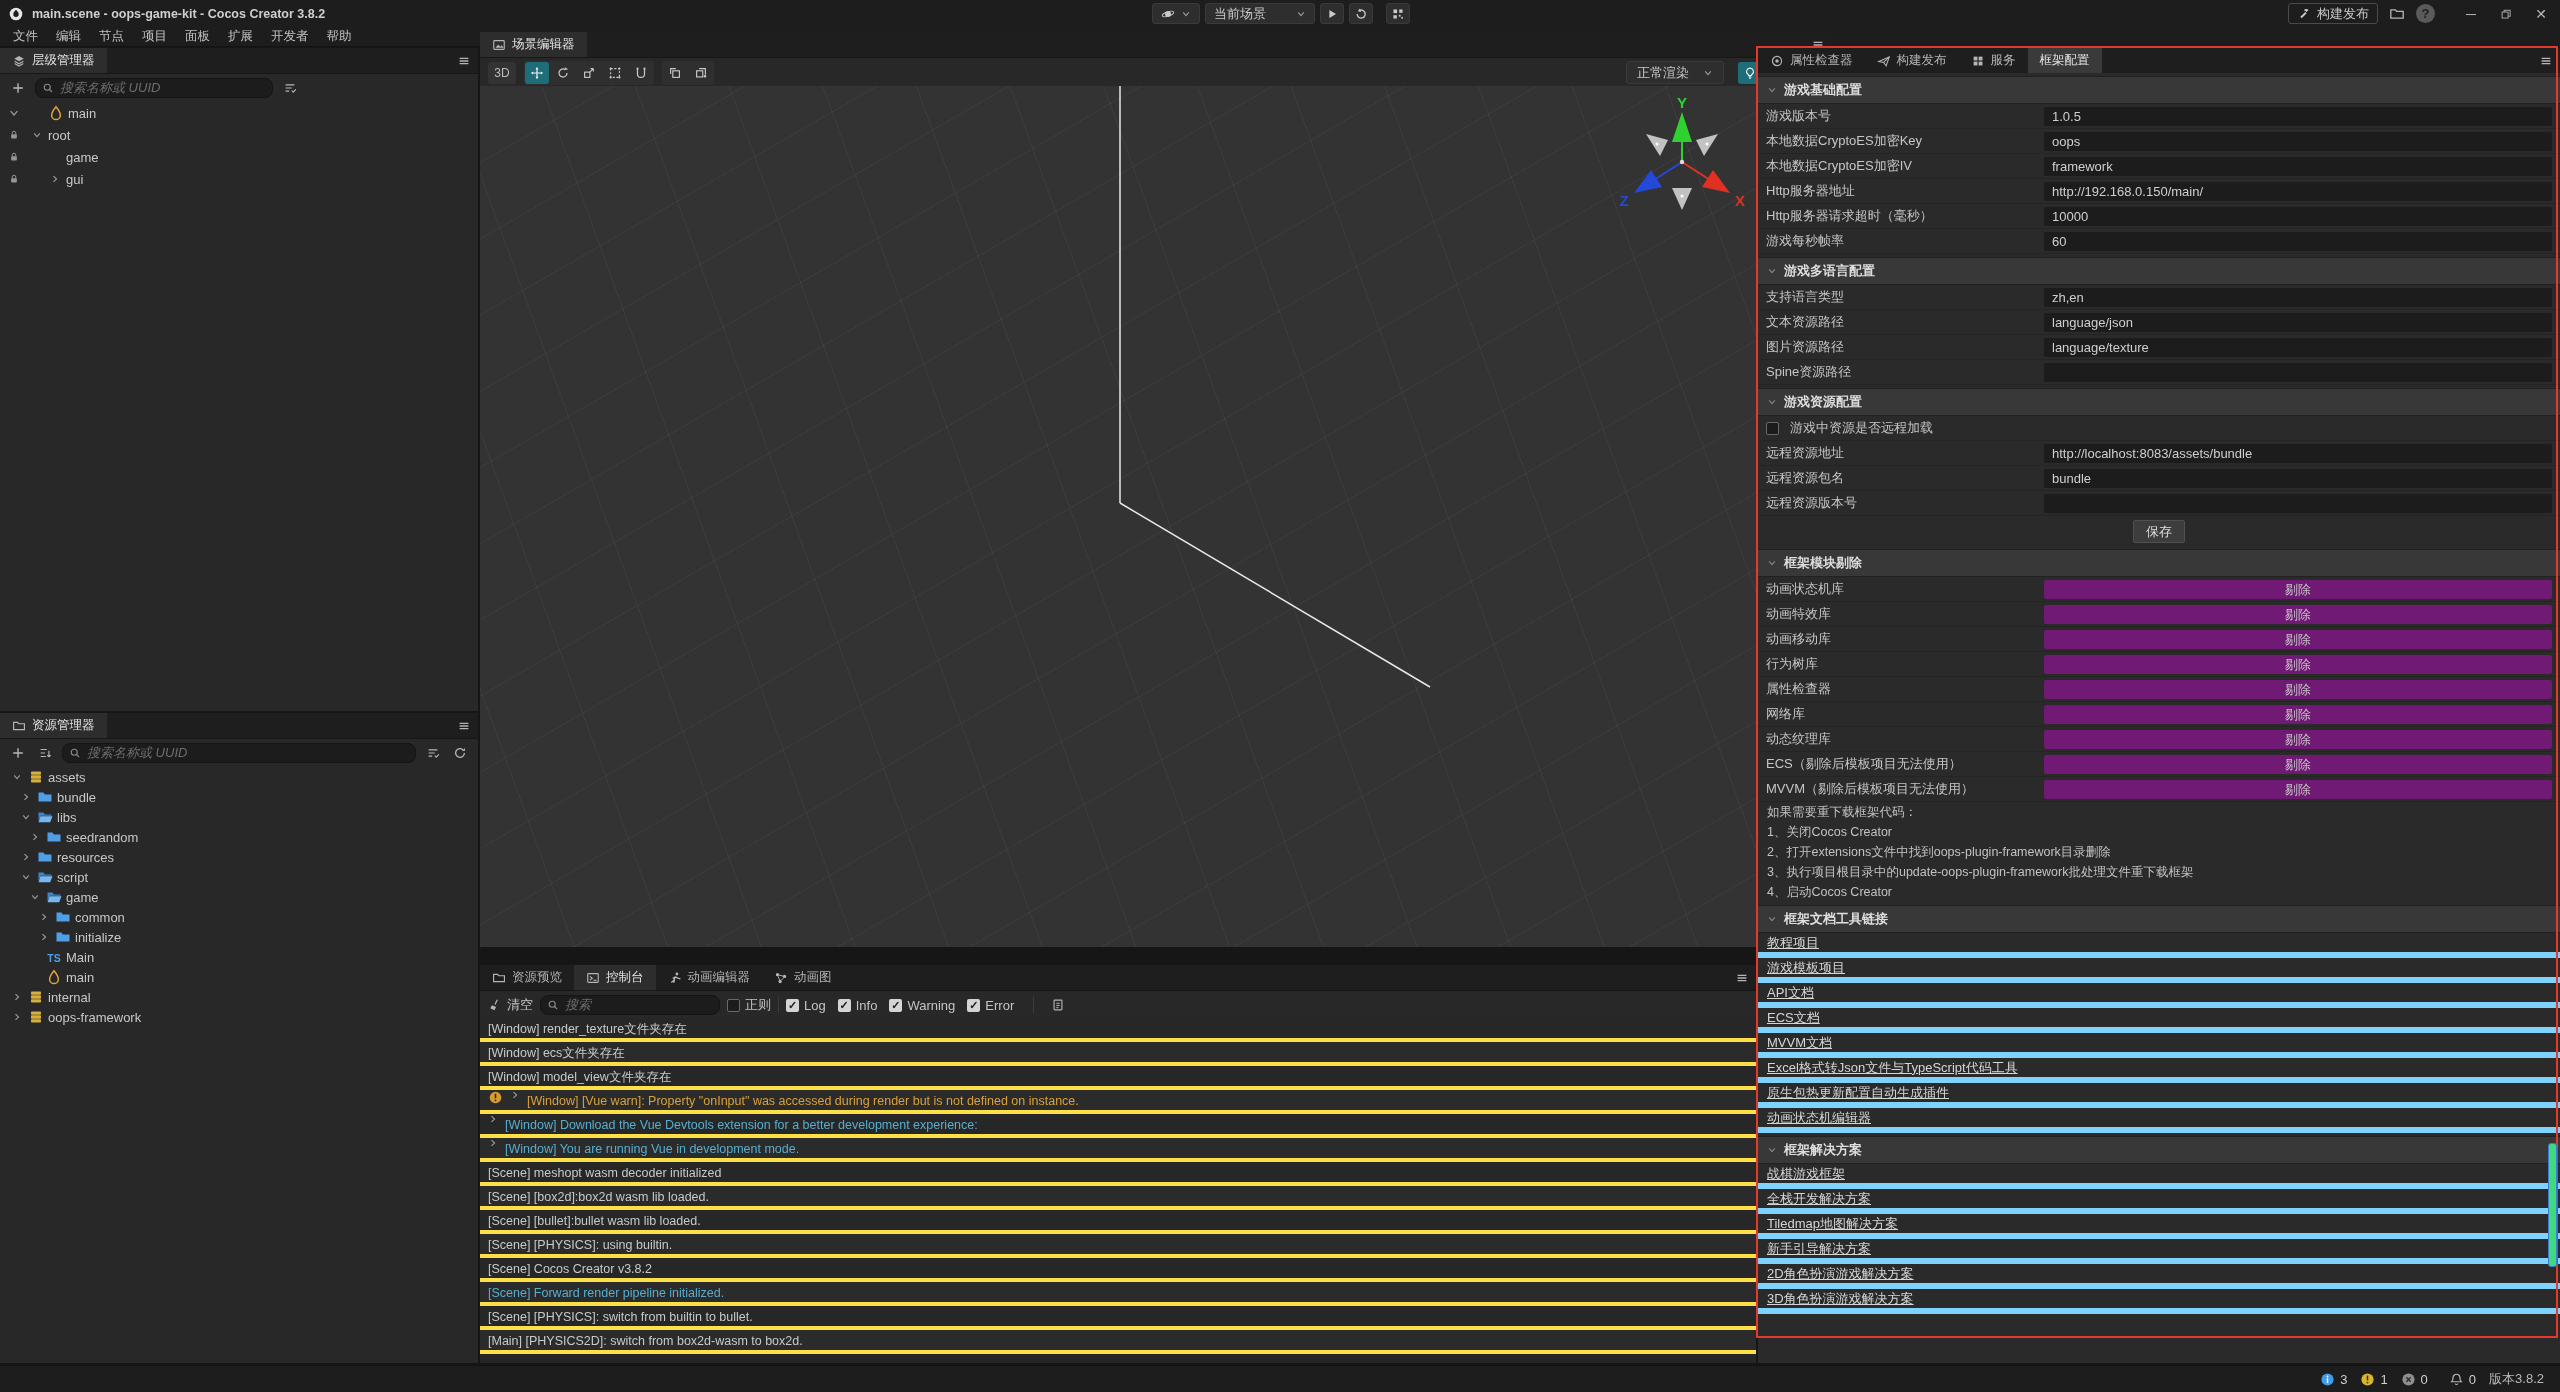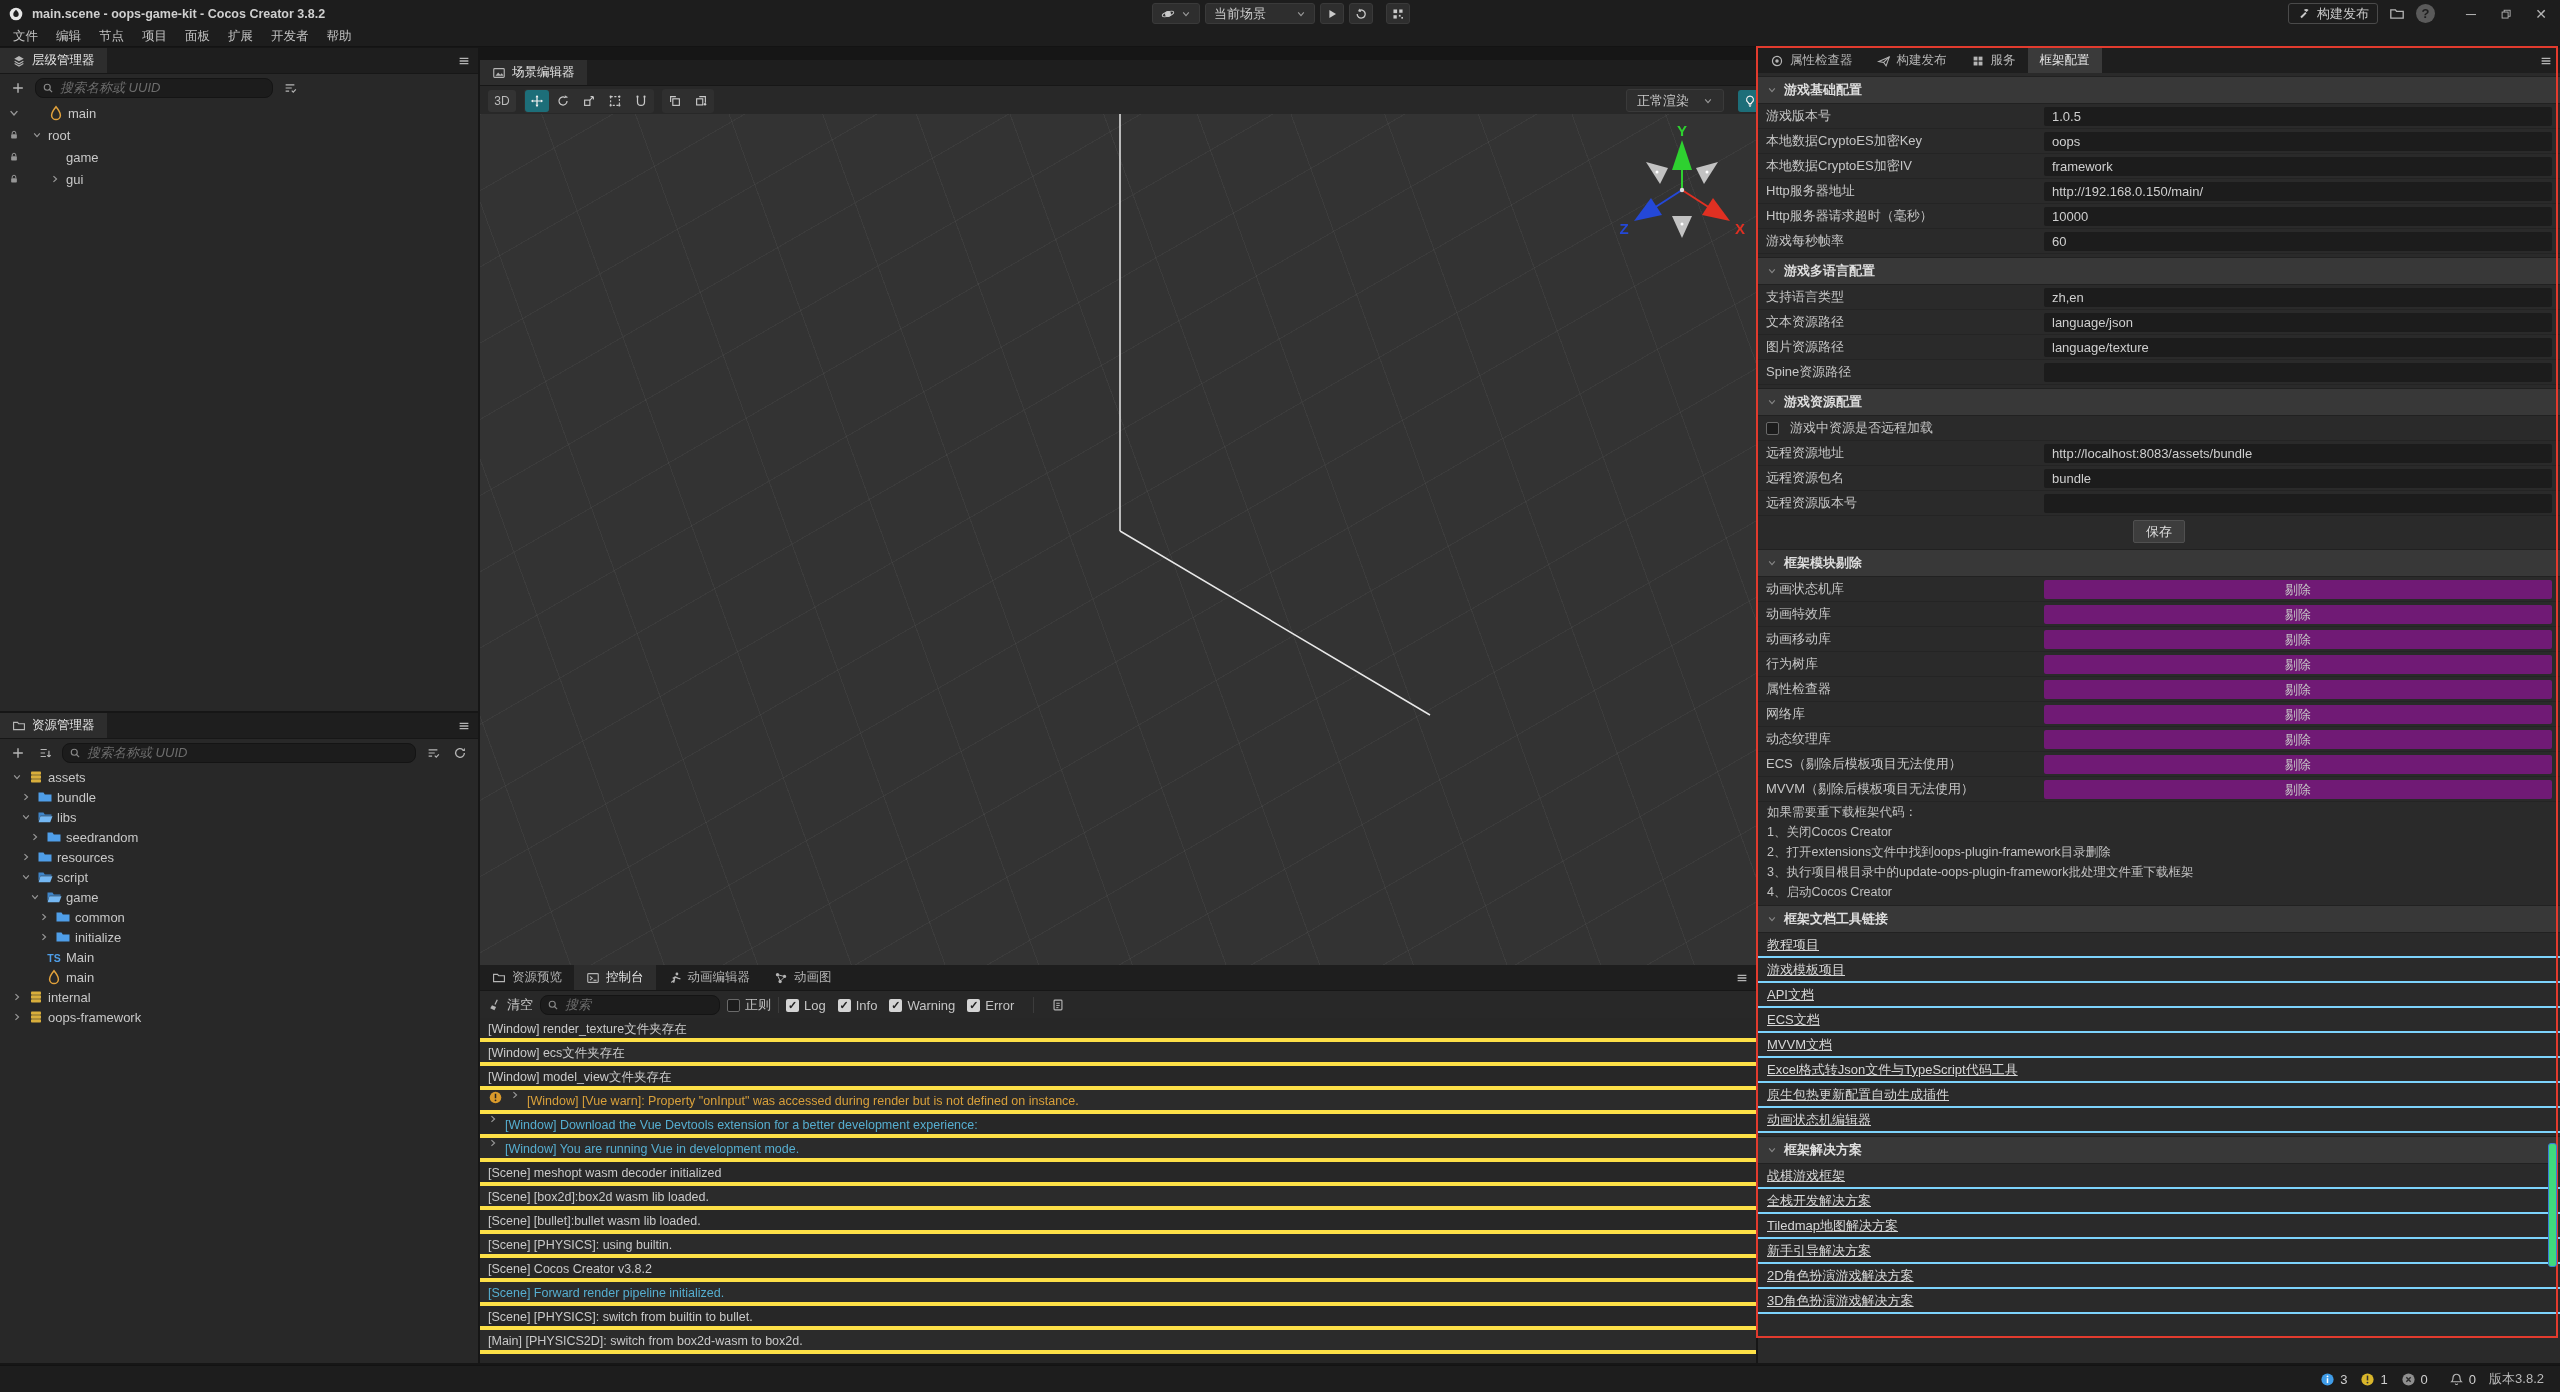--- a/index.html
+++ b/index.html
@@ -38,7 +38,7 @@
   .panel{position:absolute;background:#282828;overflow:hidden}
   #hierarchy{left:0;top:48px;width:478px;height:663px}
   #assets{left:0;top:713px;width:478px;height:650px}
-  #scenePanel{left:480px;top:60px;width:1352px;height:915px}
+  #scenePanel{left:480px;top:32px;width:1352px;height:915px}
   #consolePanel{left:480px;top:965px;width:1276px;height:398px}
   #inspector{left:1758px;top:48px;width:802px;height:1315px;background:#2a2a2a}
 

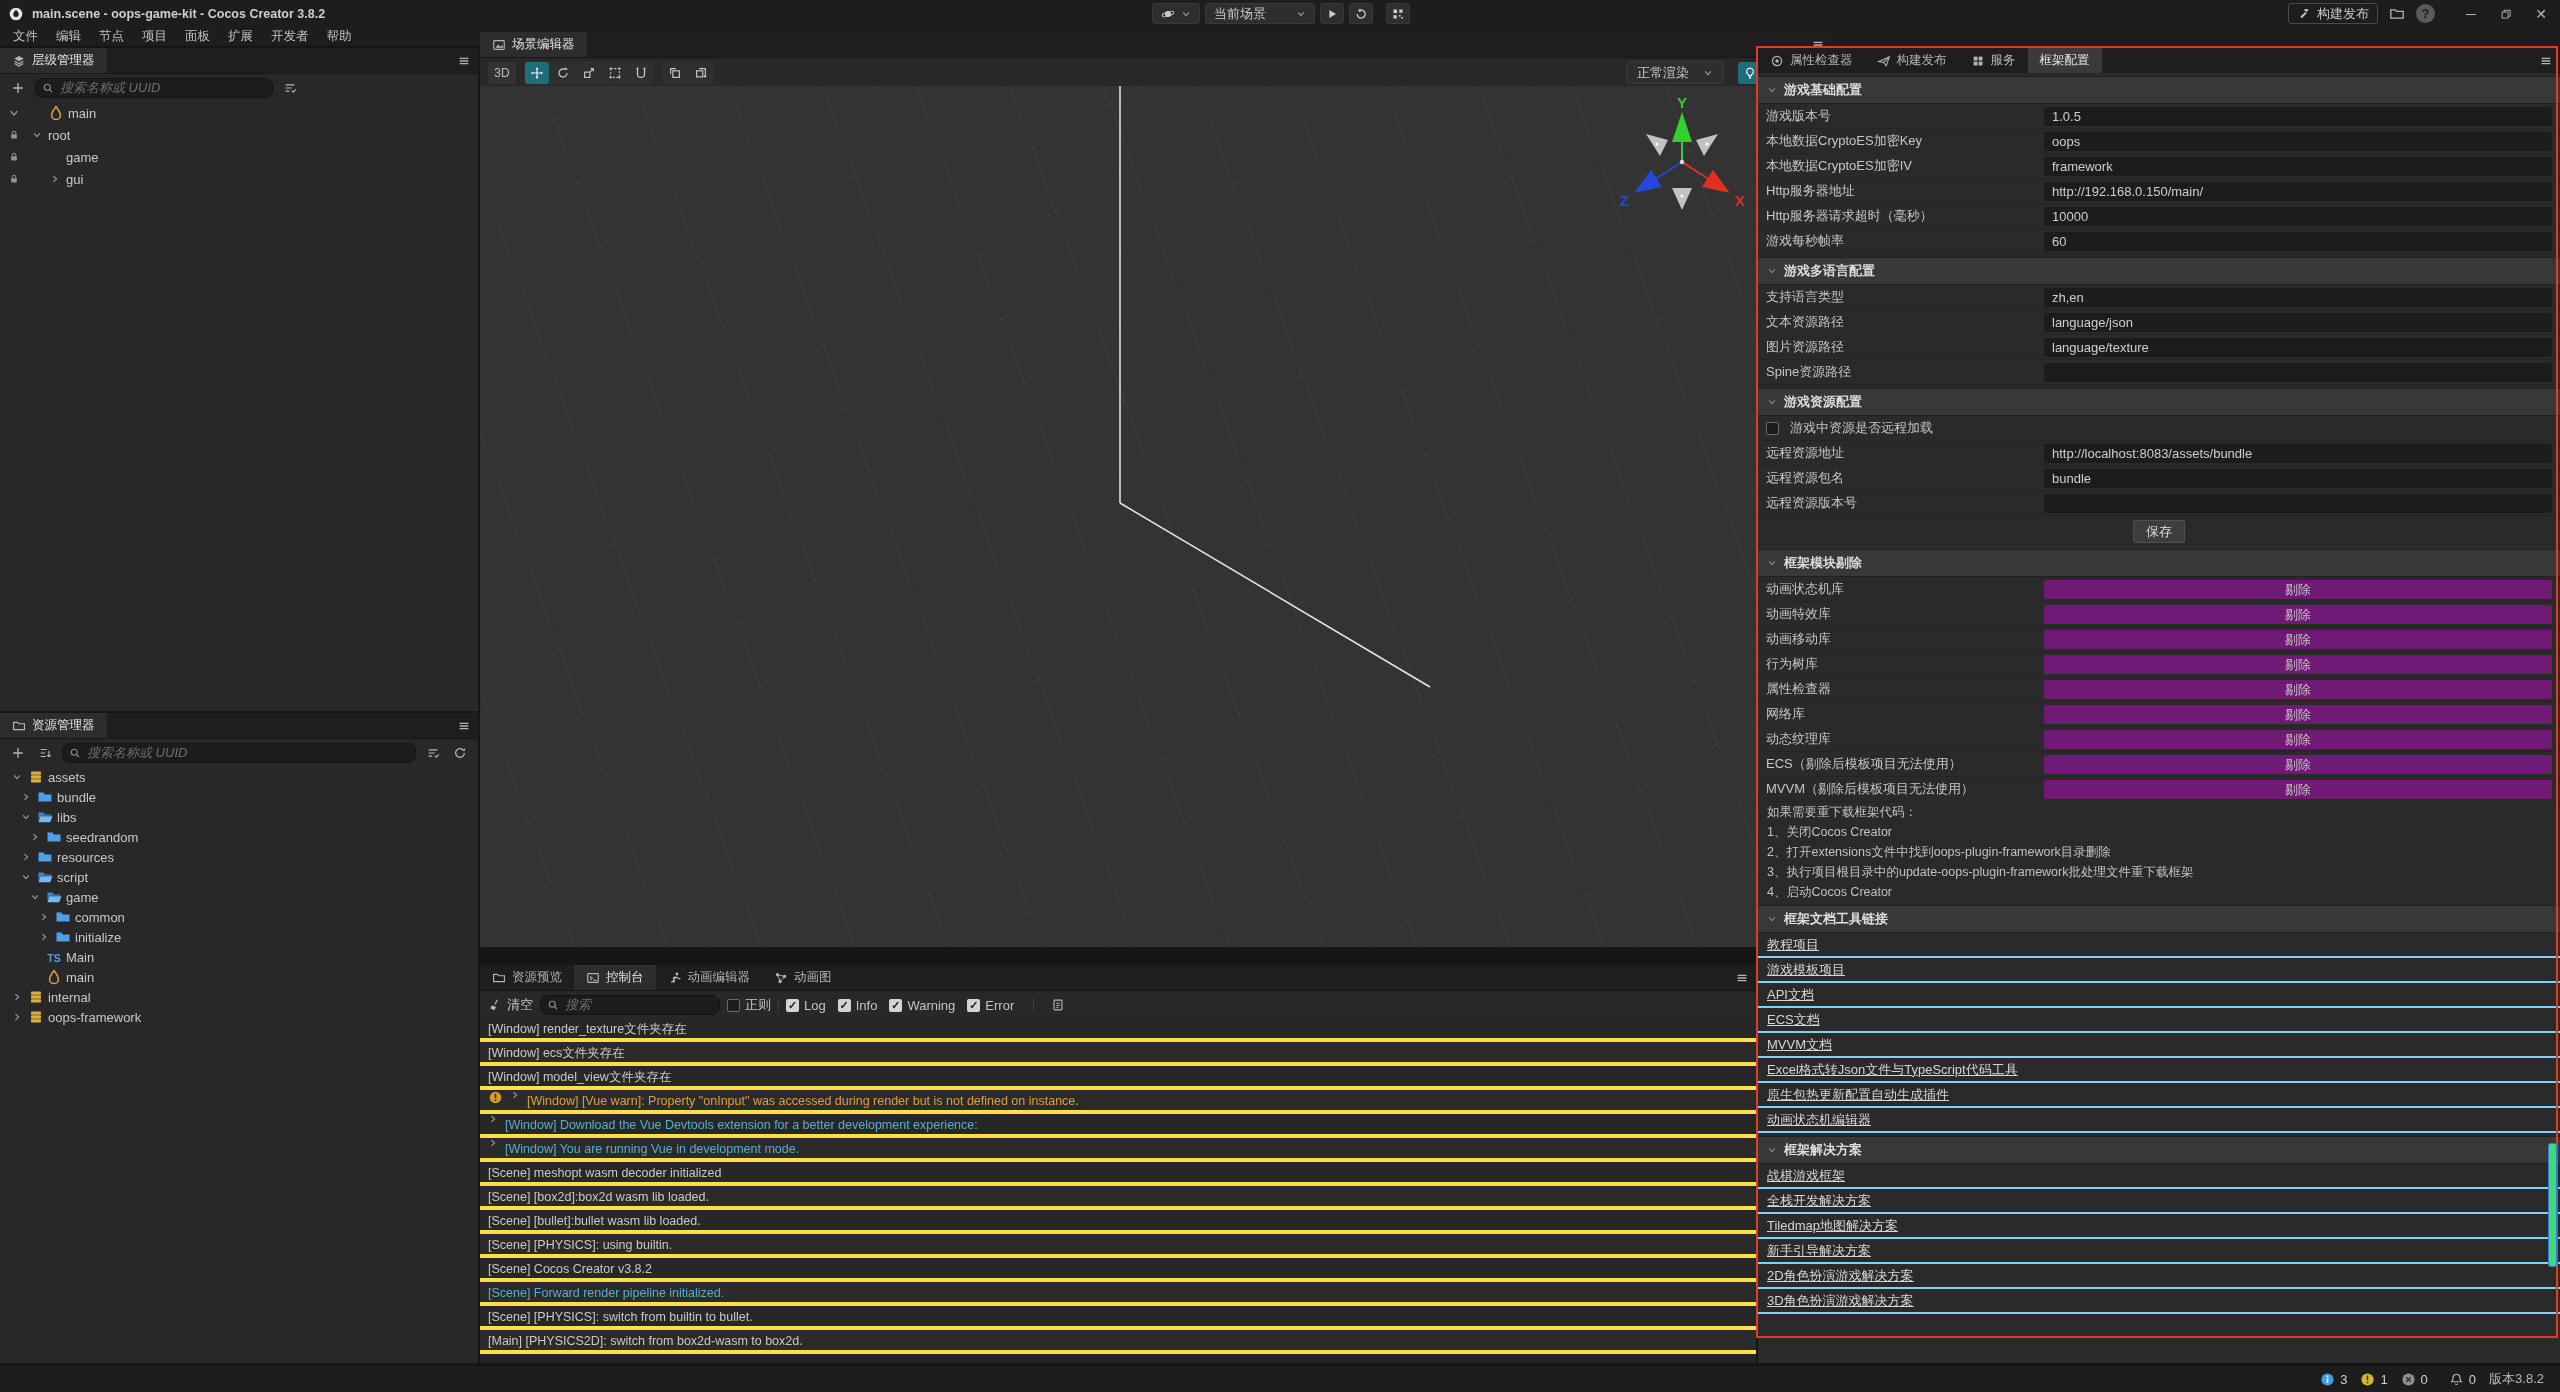--- a/index.html
+++ b/index.html
@@ -109,7 +109,7 @@
            color:#cfcfcf;white-space:nowrap;overflow:hidden}
   .mod-btn{flex:1;height:19px;line-height:19px;background:#701a75;border-radius:2px;text-align:center;color:#c6c6c6}
   .note-row{height:20px;line-height:20px;padding:0 9px;color:#c2c2c2;white-space:nowrap;font-size:12.5px}
-  .link-row{height:25px;display:flex;align-items:center;padding:0 9px;border-bottom:2px solid #7dd3fc;box-sizing:border-box}
+  .link-row{height:25px;display:flex;align-items:center;padding:0 9px;border-bottom:6px solid #7dd3fc;box-sizing:border-box}
   .link-row a{color:#d6d6d6;text-decoration:underline}
   .save-row{height:30px;display:flex;align-items:center;justify-content:center}
   .save-btn{height:21px;line-height:21px;background:#3d3d3d;border:1px solid #505050;border-radius:2px;

